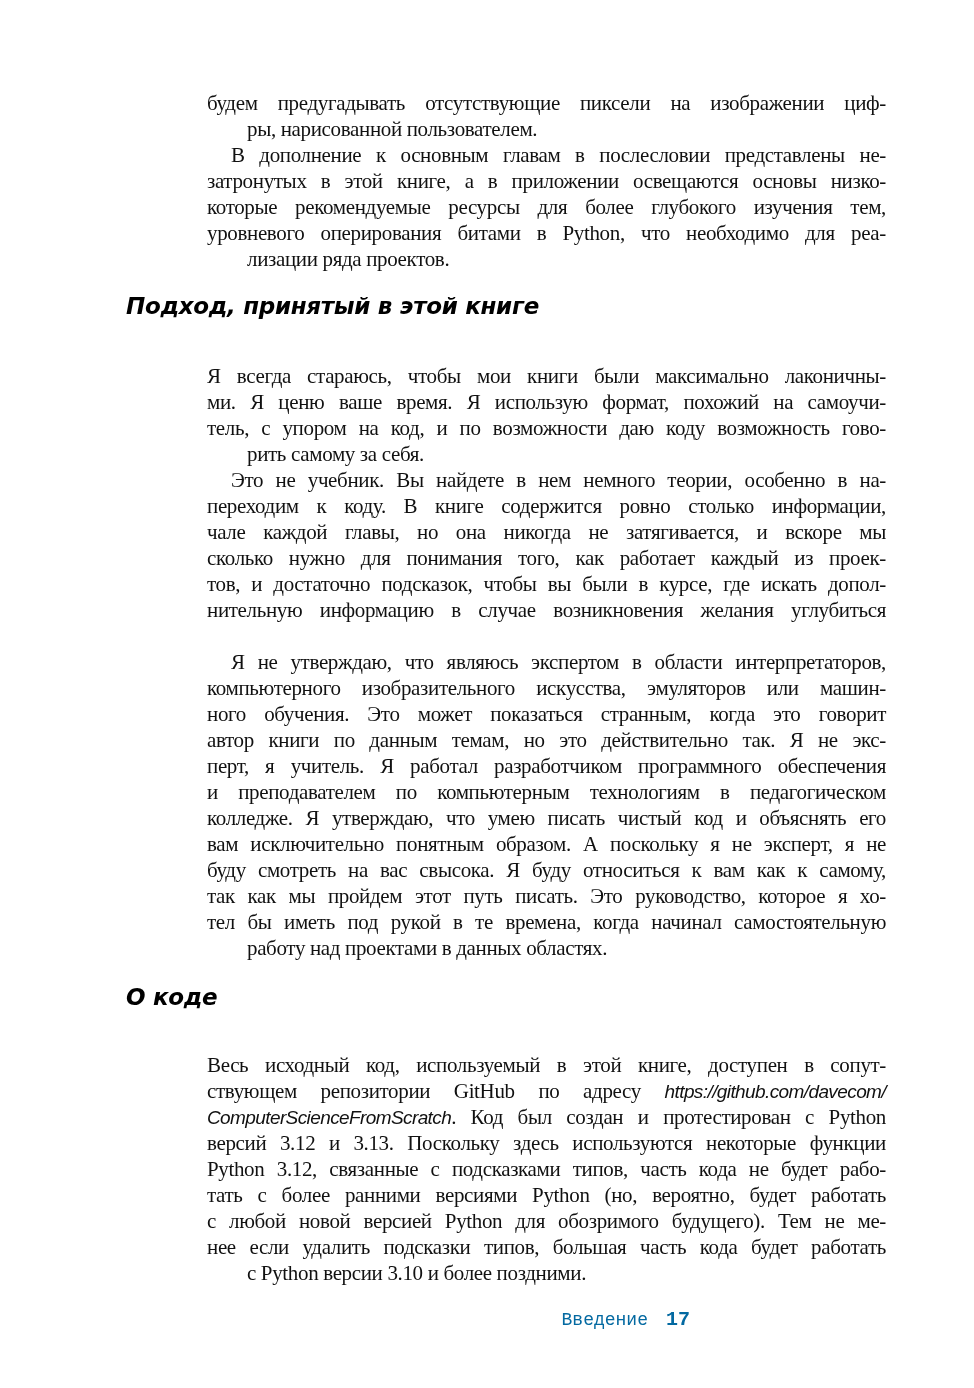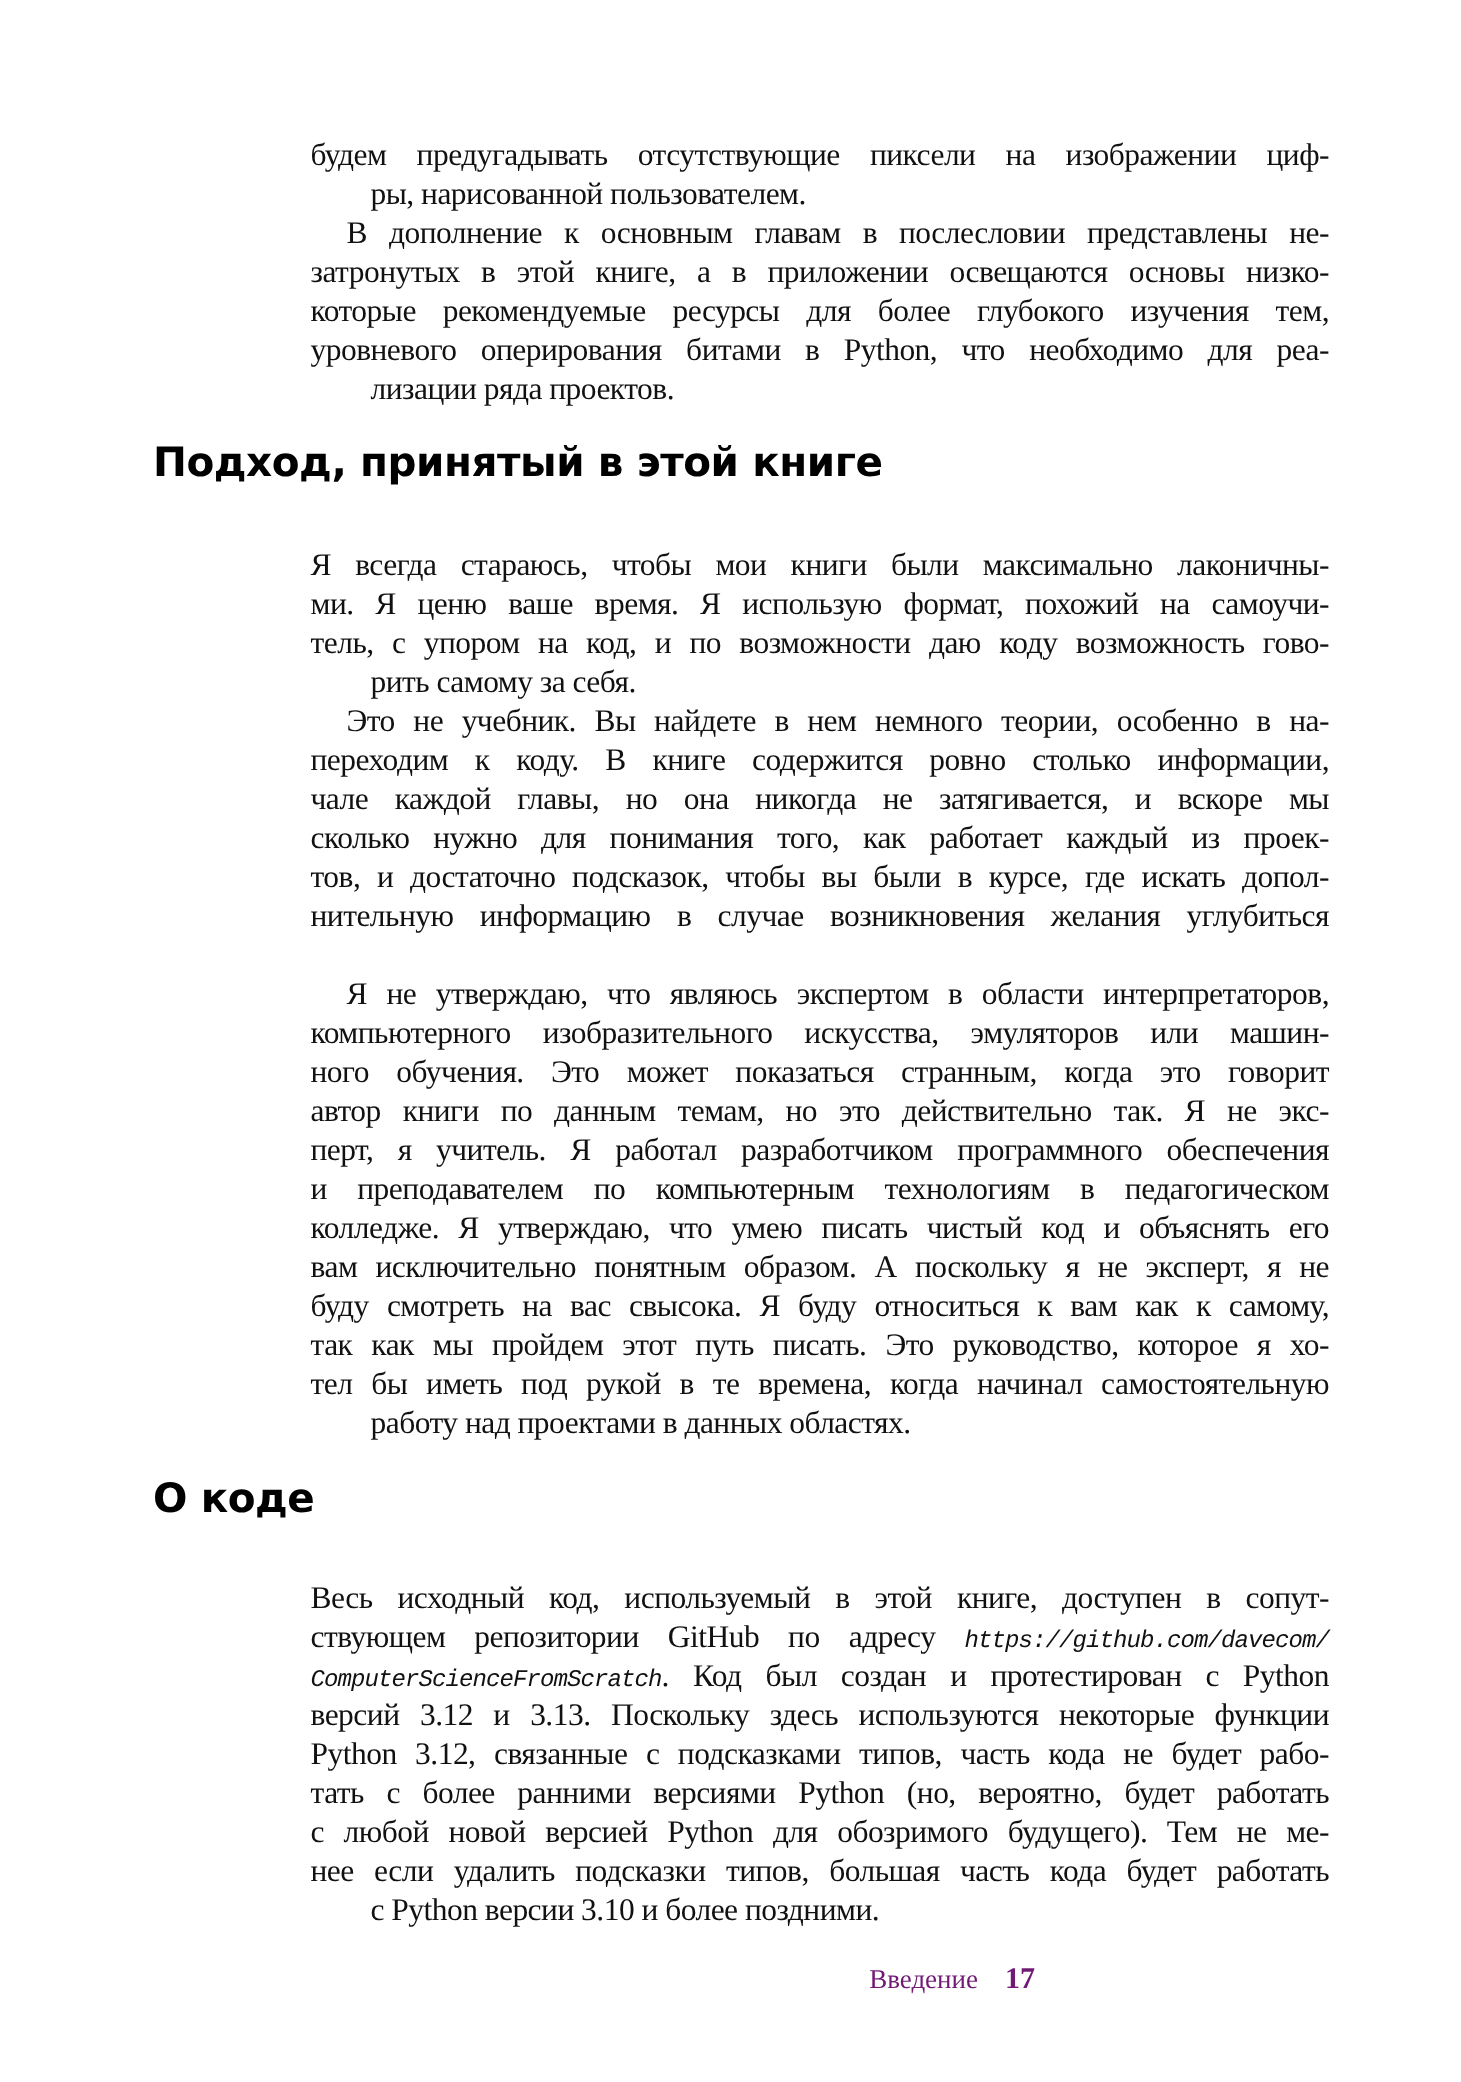--- a/index.html
+++ b/index.html
@@ -9,7 +9,7 @@
     .line { display: block; height: 26px; line-height: 26px; white-space: nowrap; text-align: justify; text-align-last: justify; letter-spacing: -0.35px; }
     .line.last { text-align-last: left; margin-left: 40px; }
     .line.indent { padding-left: 24px; }
-    .heading { position: absolute; left: 102px; font-family: "DejaVu Sans", "Liberation Sans", sans-serif; font-weight: bold; font-size: 27px; color: #000; letter-spacing: -0.3px; }
+    .heading { position: absolute; left: 126px; font-family: "DejaVu Sans", "Liberation Sans", sans-serif; font-weight: bold; font-size: 23px; color: #000; letter-spacing: -0.3px; font-style: italic; }
     .url { font-style: italic; font-family: Liberation Mono, monospace; font-size: 16px; letter-spacing: -0.6px; }
     .footer { position: absolute; top: 1308px; right: 88px; font-family: Liberation Serif, serif; font-size: 18px; color: #701a75; }
     .footer .section { margin-right: 18px; }

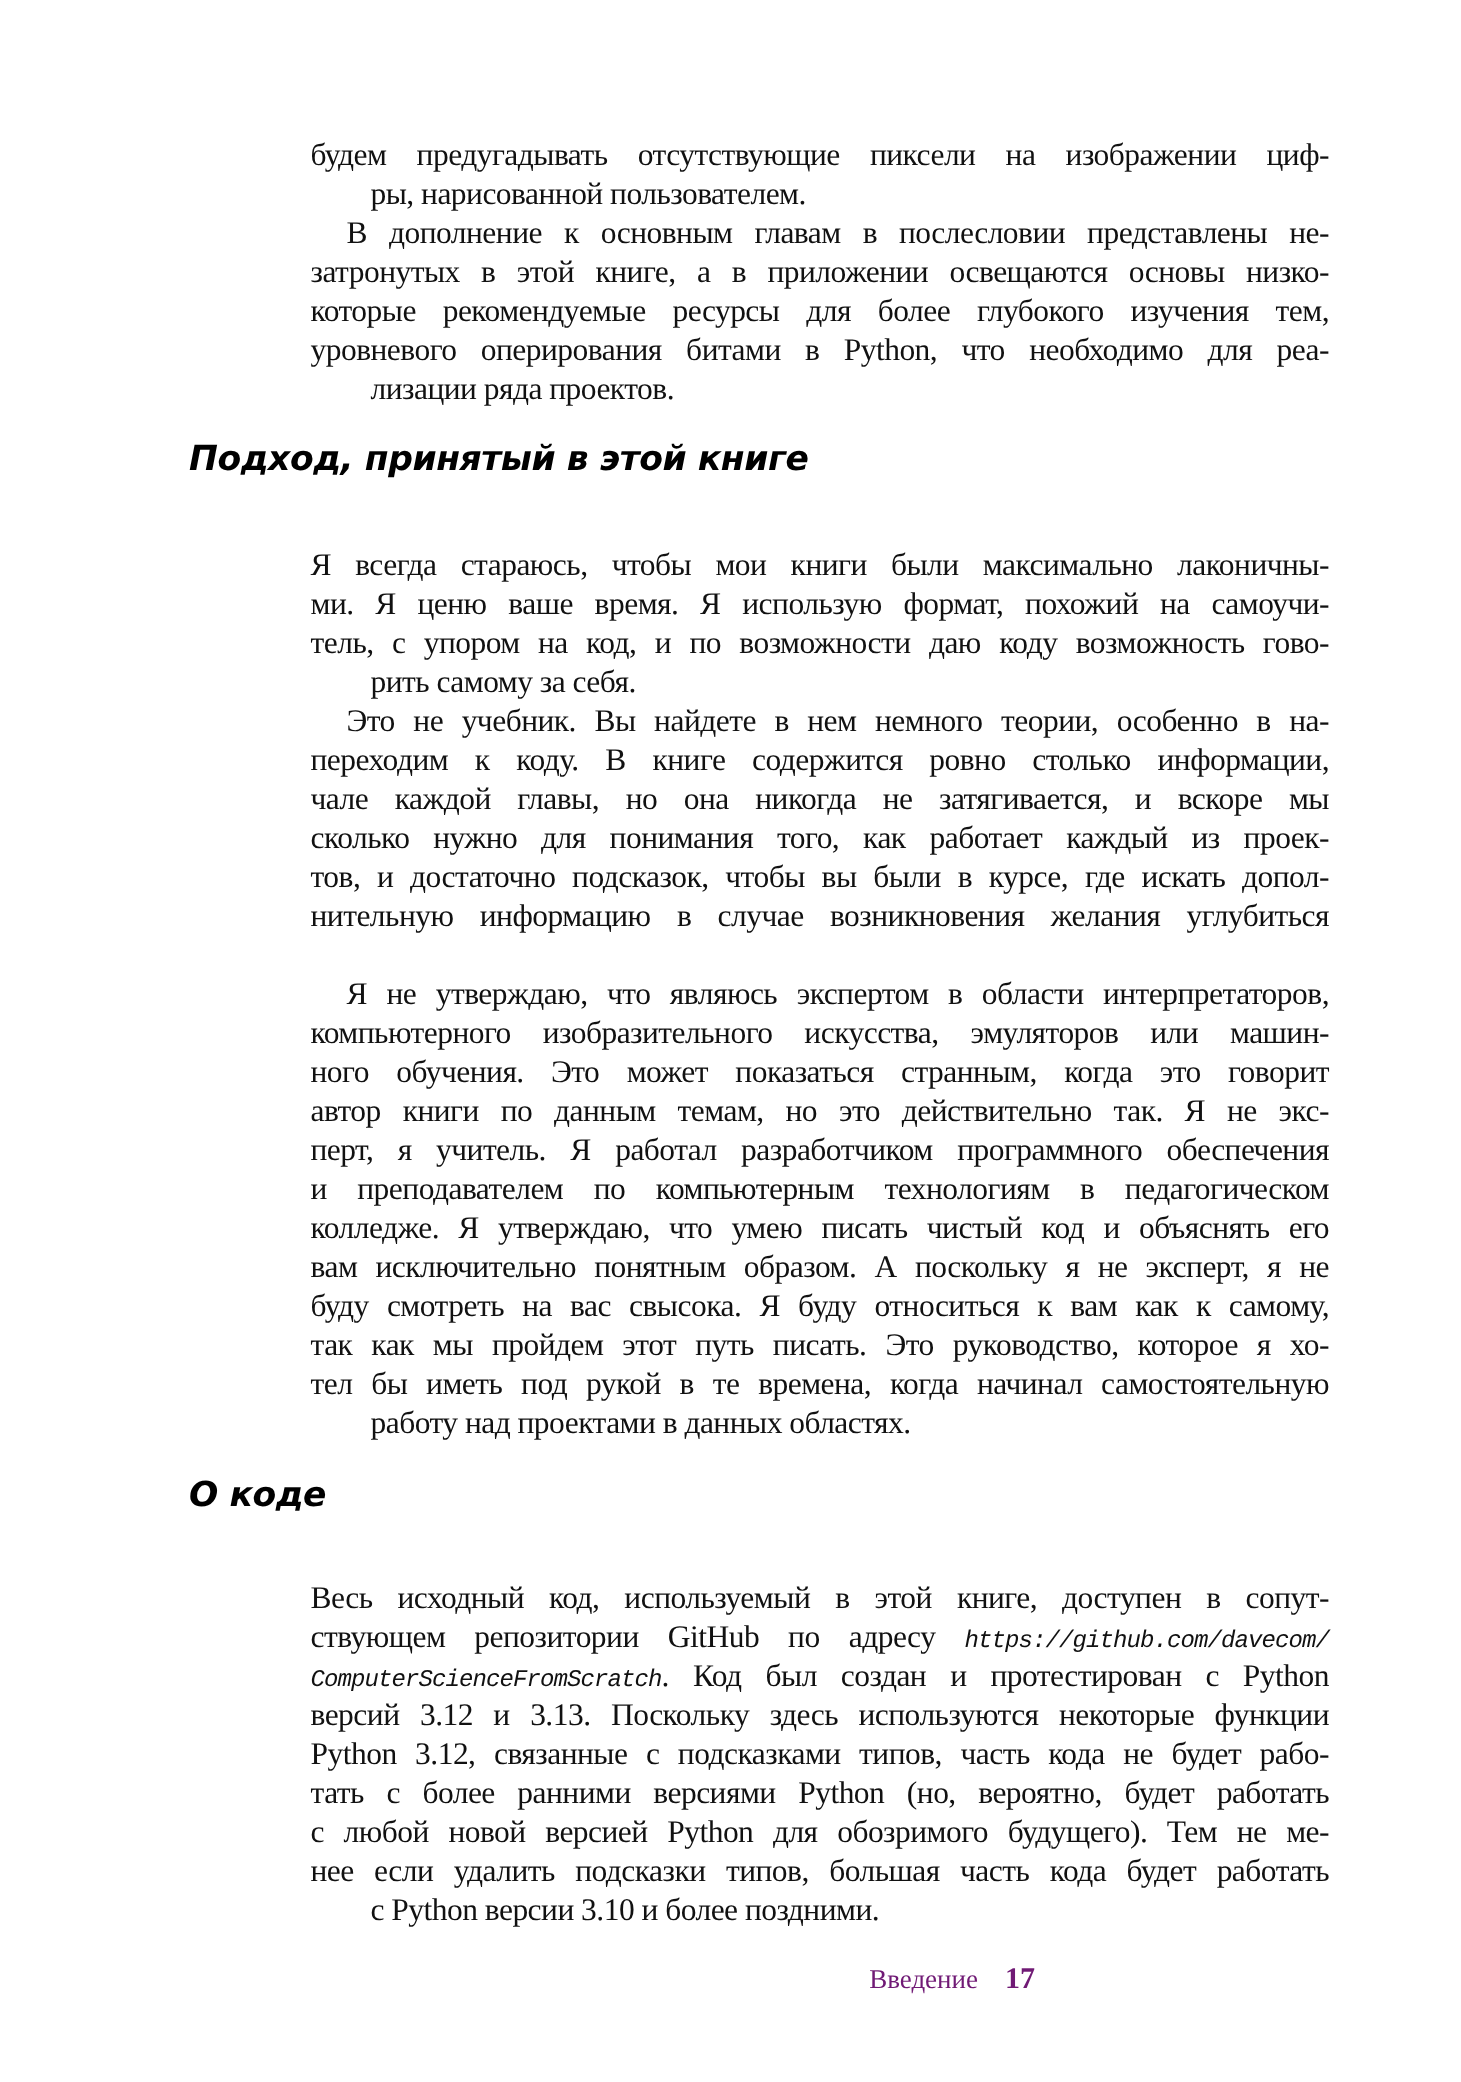--- a/index.html
+++ b/index.html
@@ -10,7 +10,7 @@
     .line.last { text-align-last: left; margin-left: 40px; }
     .line.indent { padding-left: 24px; }
     .heading { position: absolute; left: 126px; font-family: "DejaVu Sans", "Liberation Sans", sans-serif; font-weight: bold; font-size: 23px; color: #000; letter-spacing: -0.3px; font-style: italic; }
-    .url { font-style: italic; font-family: Liberation Mono, monospace; font-size: 16px; letter-spacing: -0.6px; }
+    .url { font-style: italic; font-family: Liberation Sans, sans-serif; font-size: 19px; letter-spacing: -0.6px; }
     .footer { position: absolute; top: 1308px; right: 88px; font-family: Liberation Serif, serif; font-size: 18px; color: #701a75; }
     .footer .section { margin-right: 18px; }
     .footer .pagenum { font-weight: bold; font-size: 20px; }

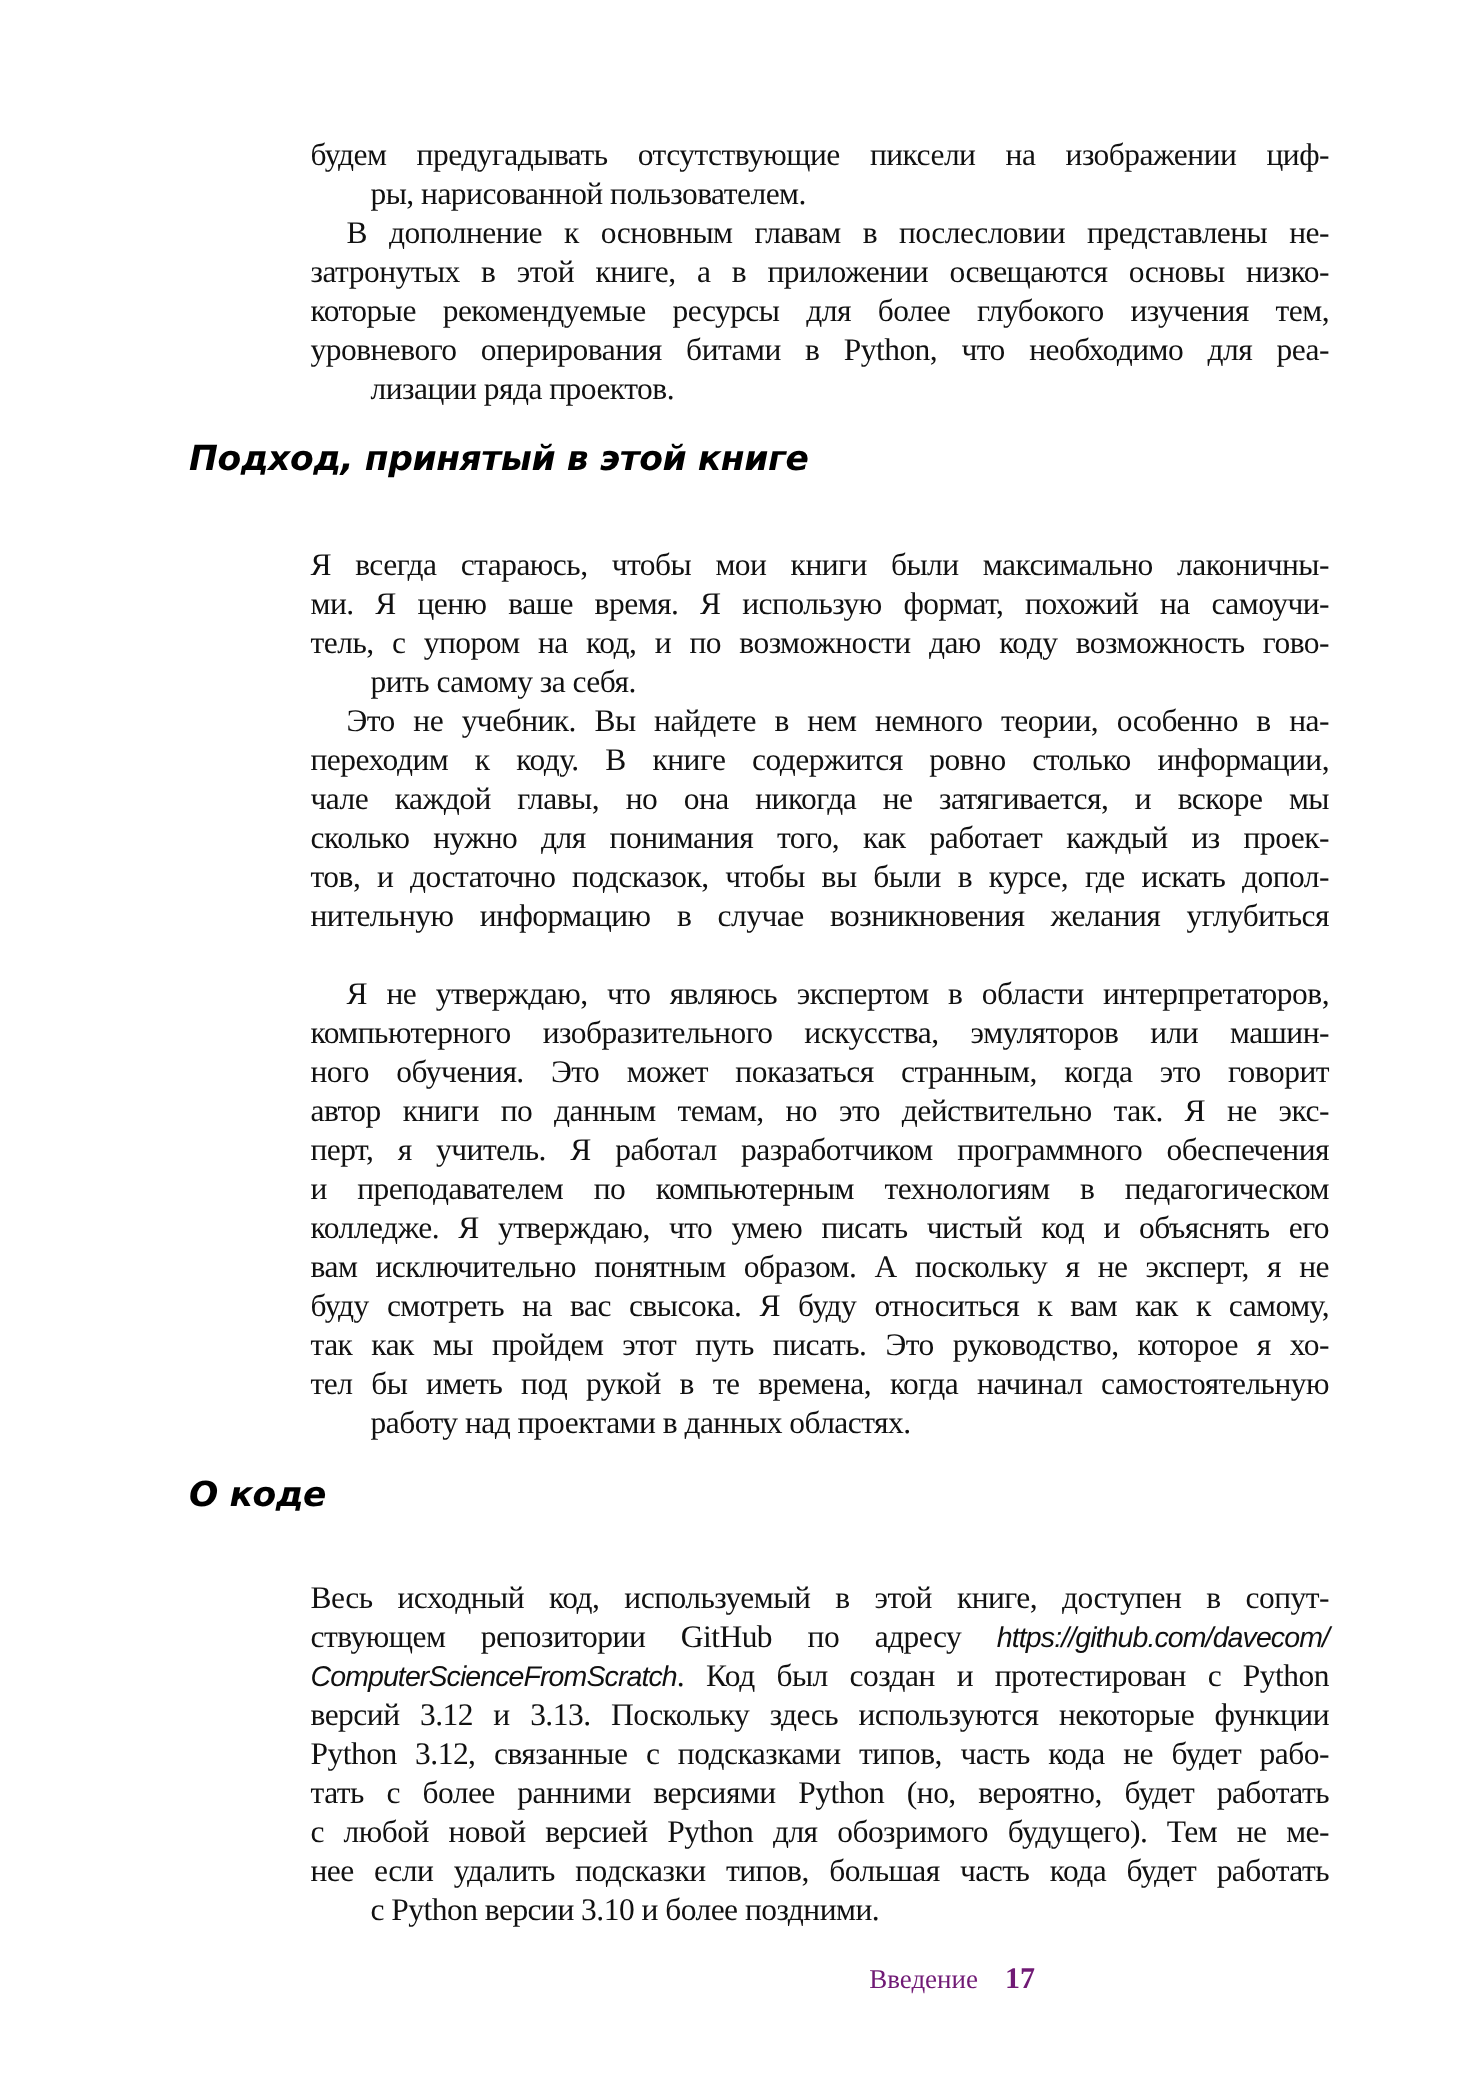--- a/index.html
+++ b/index.html
@@ -11,7 +11,7 @@
     .line.indent { padding-left: 24px; }
     .heading { position: absolute; left: 126px; font-family: "DejaVu Sans", "Liberation Sans", sans-serif; font-weight: bold; font-size: 23px; color: #000; letter-spacing: -0.3px; font-style: italic; }
     .url { font-style: italic; font-family: Liberation Sans, sans-serif; font-size: 19px; letter-spacing: -0.6px; }
-    .footer { position: absolute; top: 1308px; right: 88px; font-family: Liberation Serif, serif; font-size: 18px; color: #701a75; }
+    .footer { position: absolute; top: 1308px; right: 88px; font-family: Liberation Mono, monospace; font-size: 18px; color: #0369a1; }
     .footer .section { margin-right: 18px; }
     .footer .pagenum { font-weight: bold; font-size: 20px; }
   </style>

